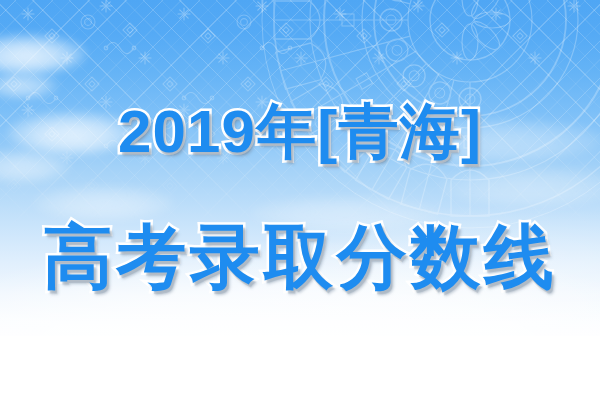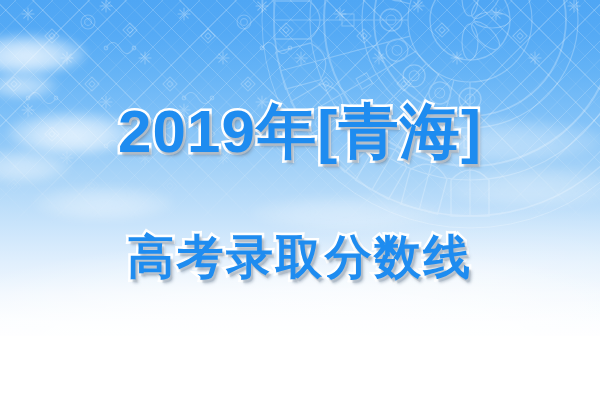--- a/index.html
+++ b/index.html
@@ -137,7 +137,7 @@
 
   #line-main {
     top: 218px;
-    font-size: 47px;
+    font-size: 70px;
     line-height: 78px;
     letter-spacing: 0.05em;
   }

